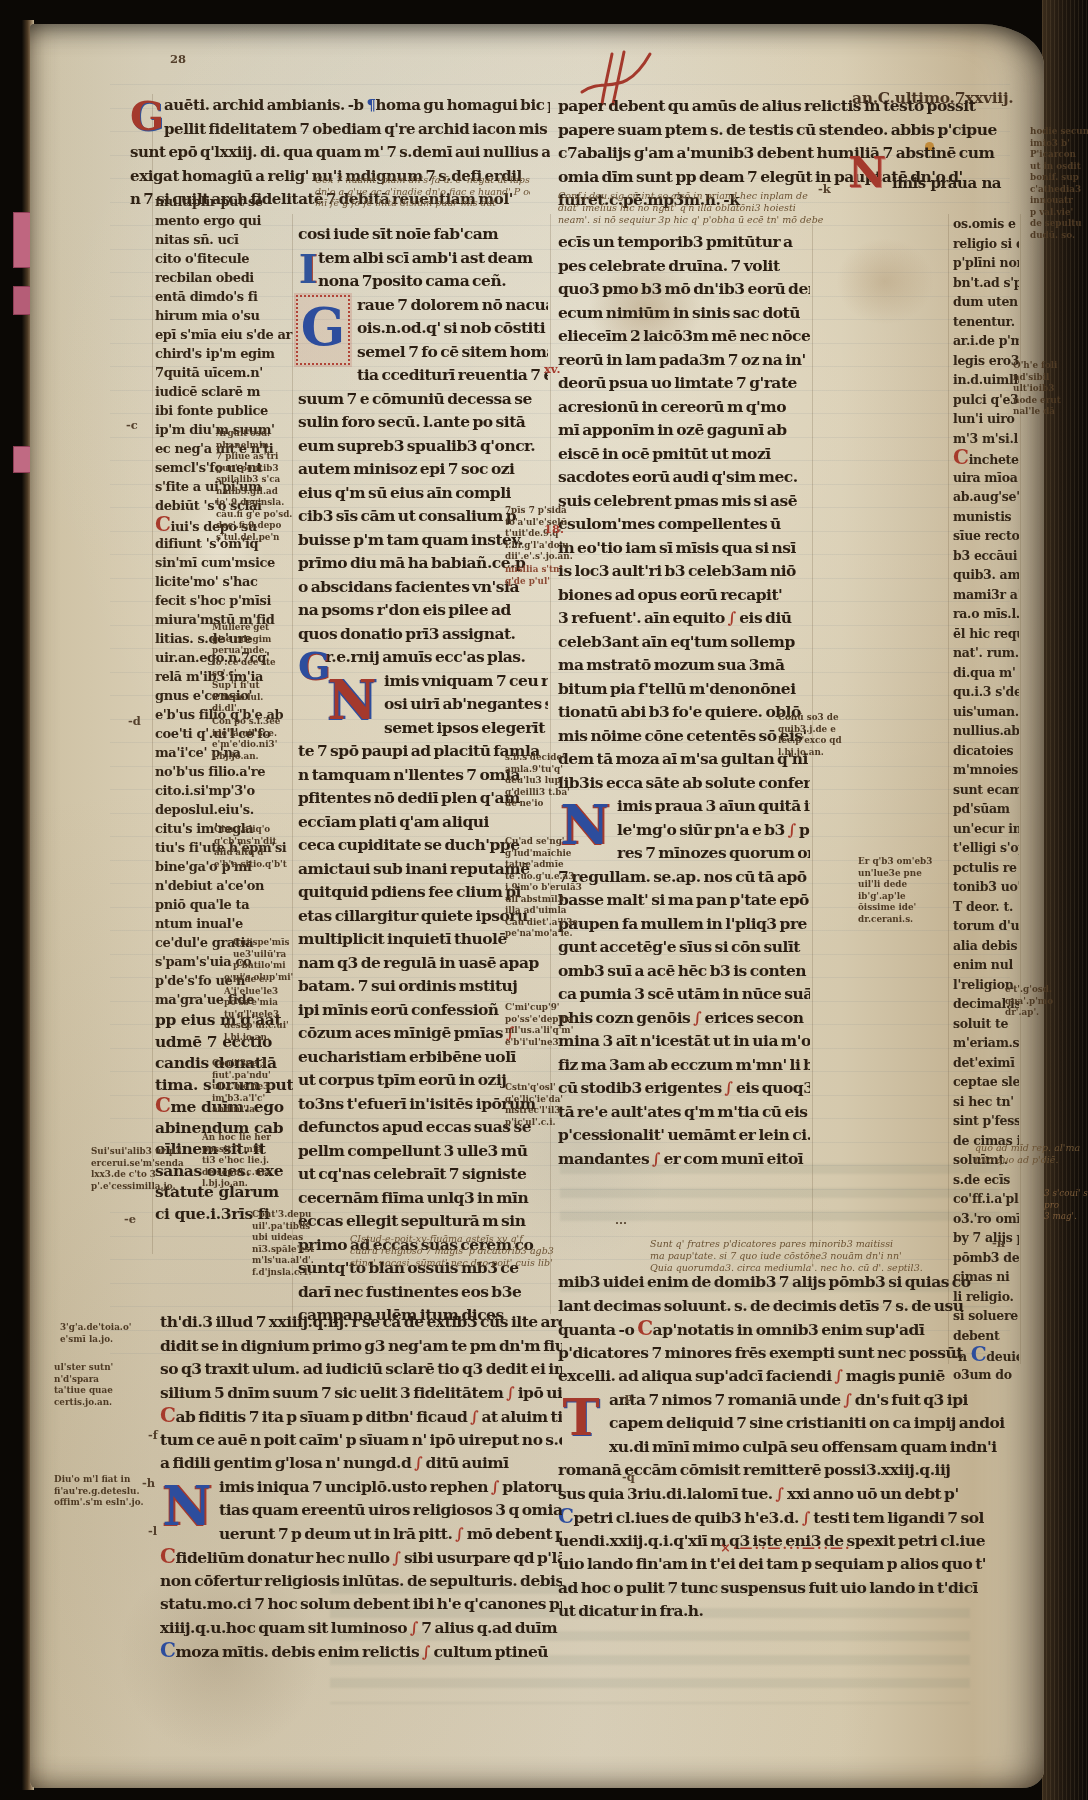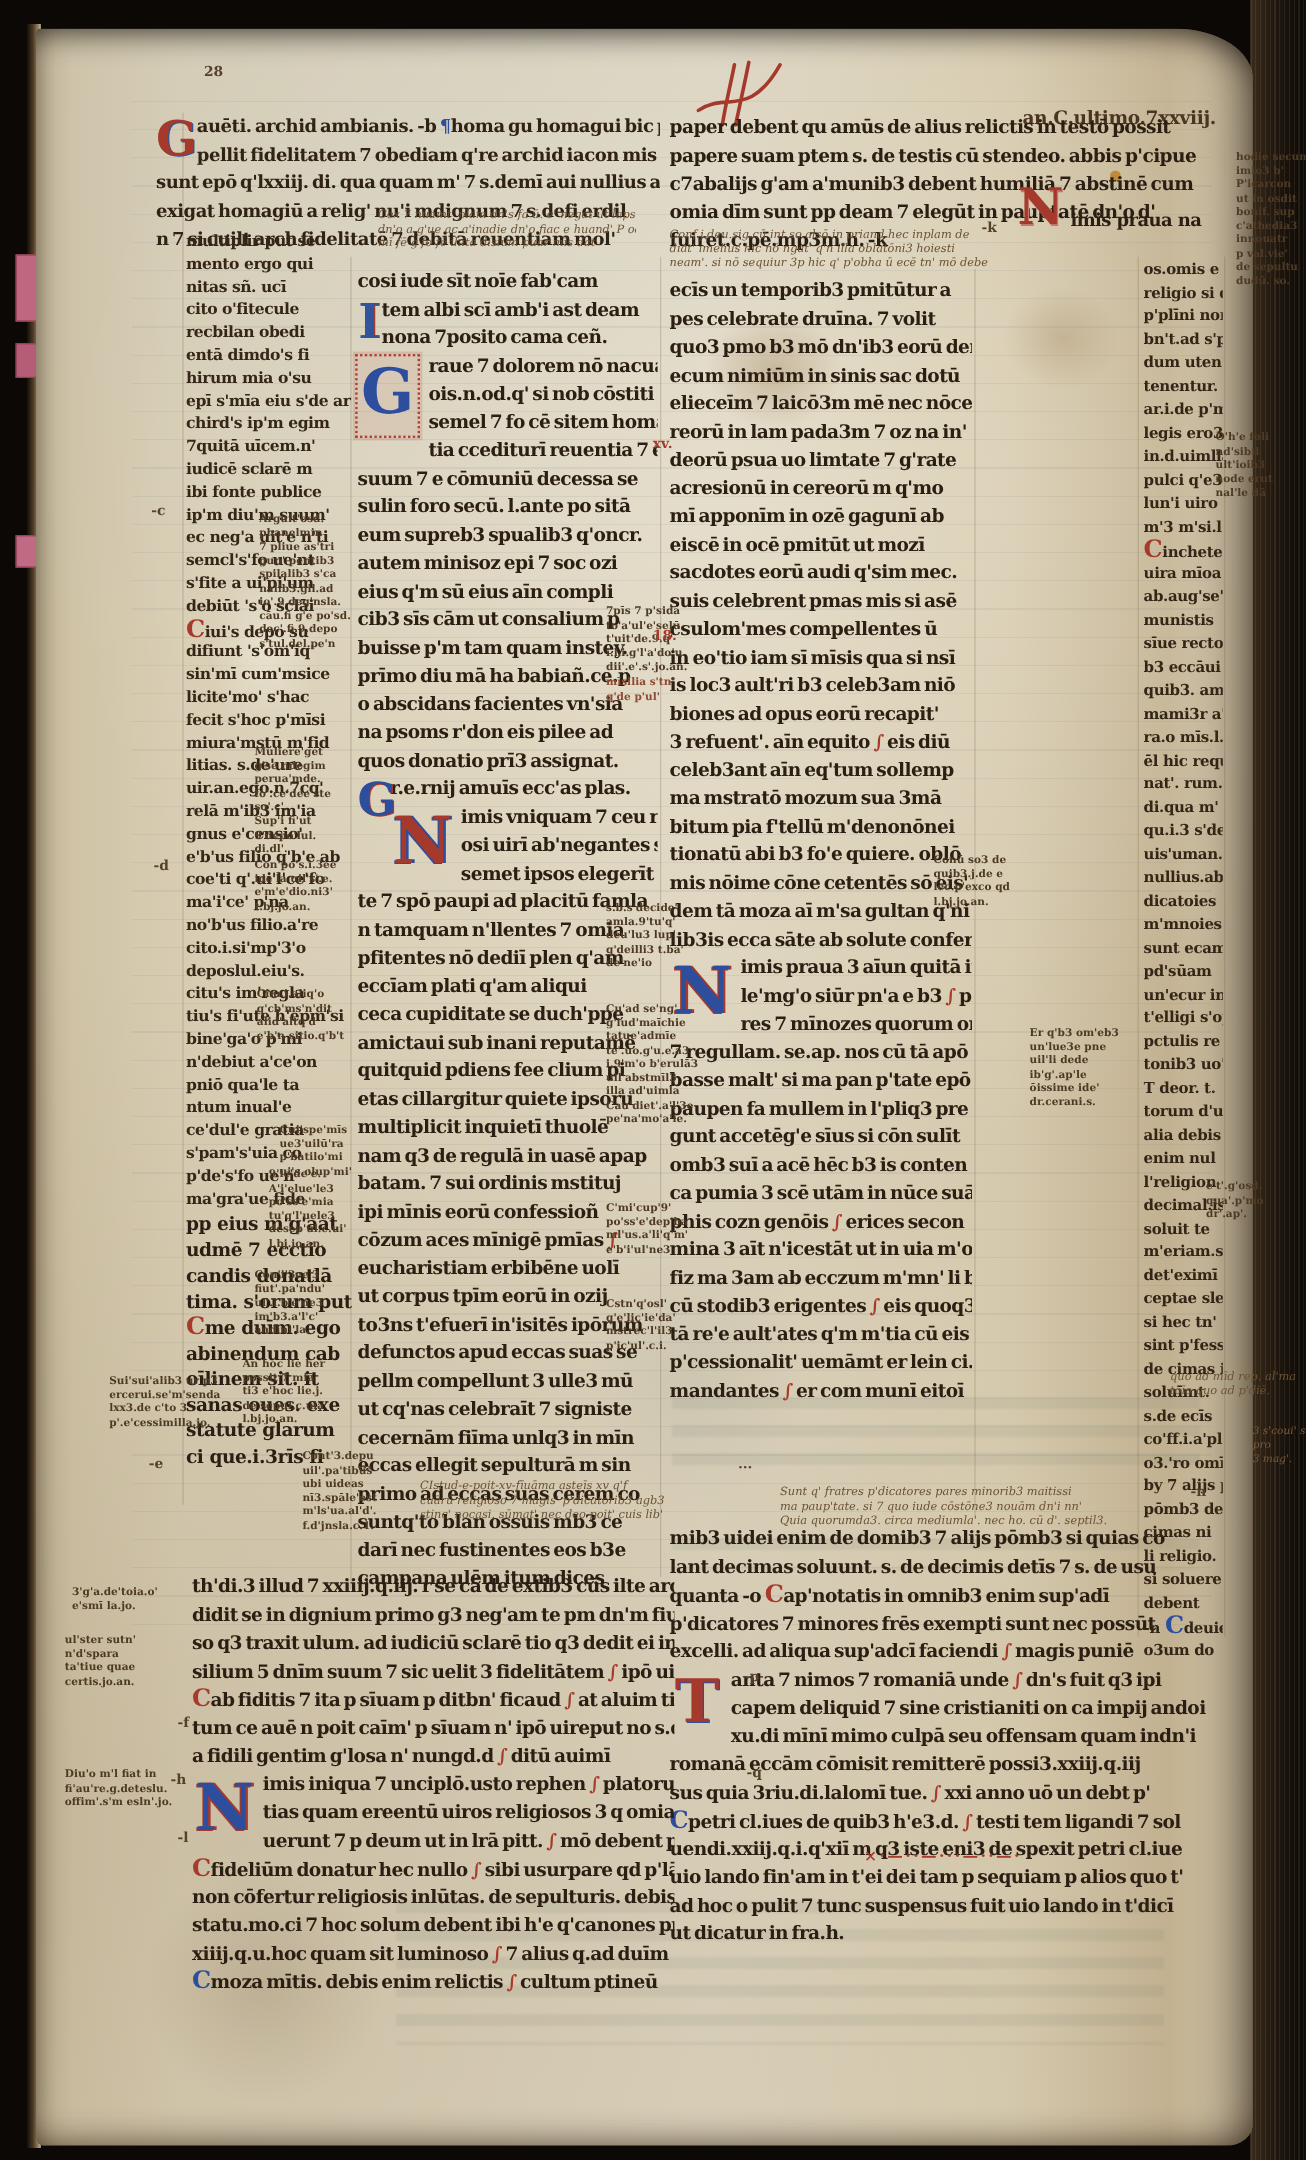--- a/index.html
+++ b/index.html
@@ -272,7 +272,7 @@
           <div class="line">pes celebrate druīna. 7 volit</div>
           <div class="line">quo3 pmo b3 mō dn'ib3 eorū dem</div>
           <div class="line">ecum nimiūm in sinis sac dotū</div>
-          <div class="line">elieceīm 7 laicō3m mē nec nōce</div>
+          <div class="line">elieceīm 2 laicō3m mē nec nōce</div>
           <div class="line">reorū in lam pada3m 7 oz na in'</div>
           <div class="line">deorū psua uo limtate 7 g'rate</div>
           <div class="line">acresionū in cereorū m q'mo</div>

